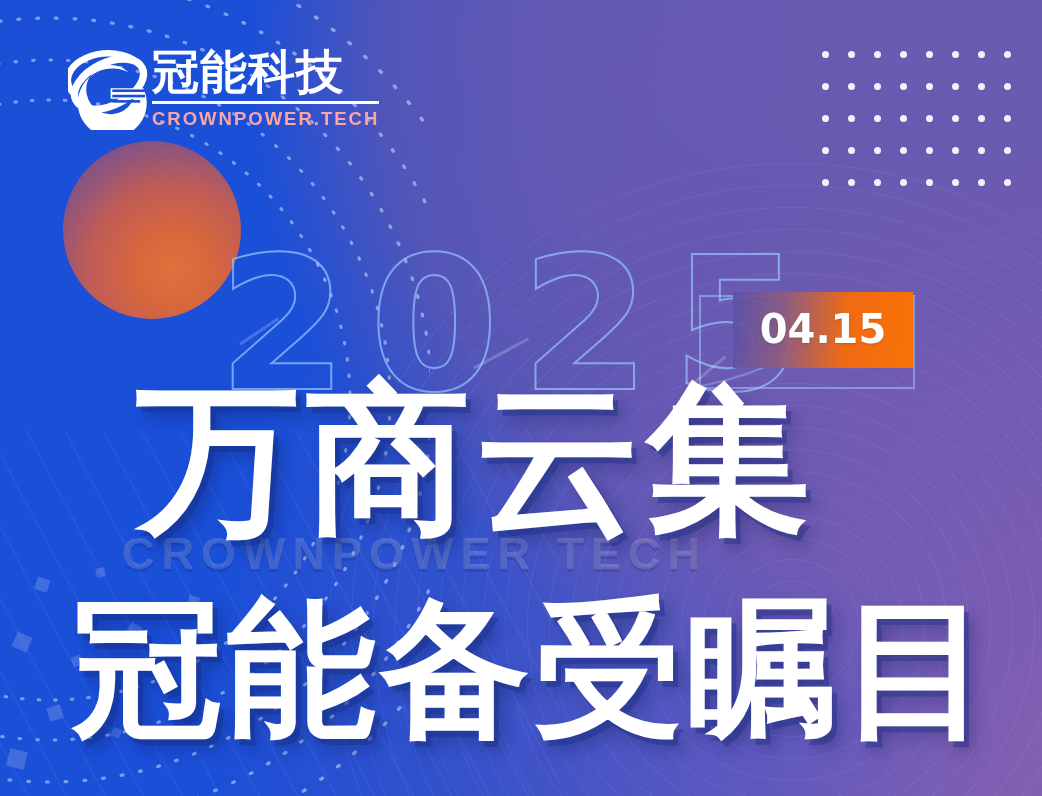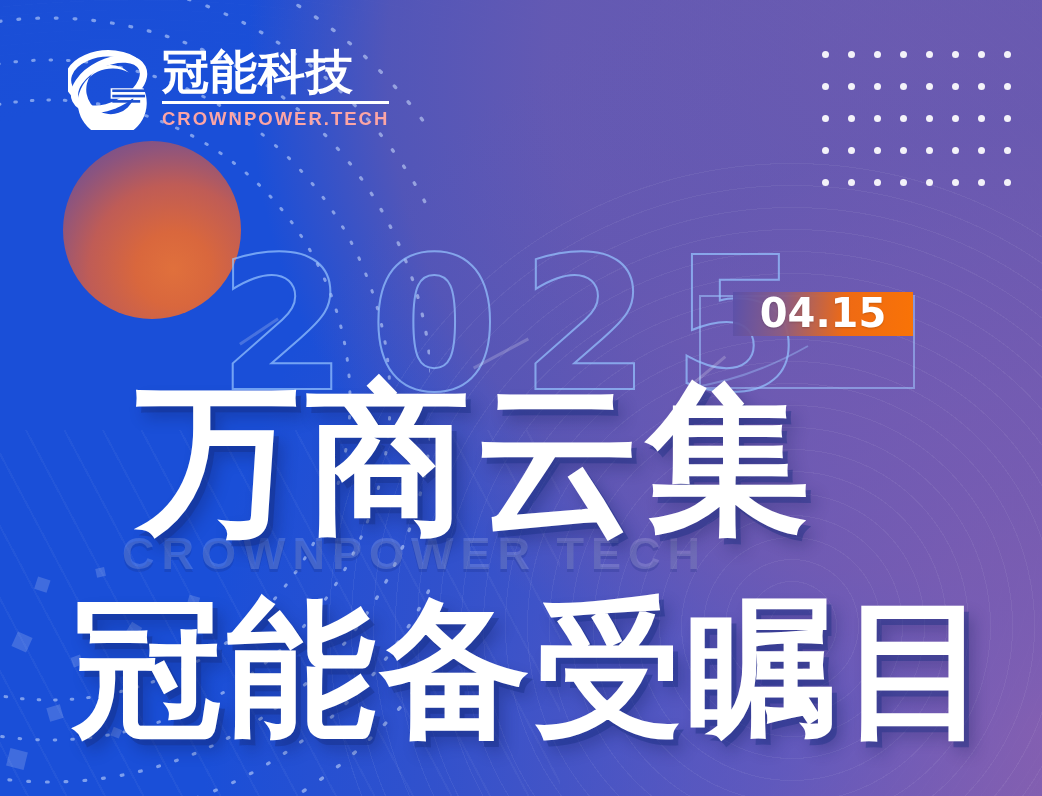--- a/index.html
+++ b/index.html
@@ -137,7 +137,7 @@
   
   .logo {
     position:absolute; left:68px; top:48px;
-    display:flex; align-items:center; gap:12px;
+    display:flex; align-items:center; gap:2px;
     z-index:30;
   }
   .logo-mark { width:82px; height:82px; flex:0 0 82px; }

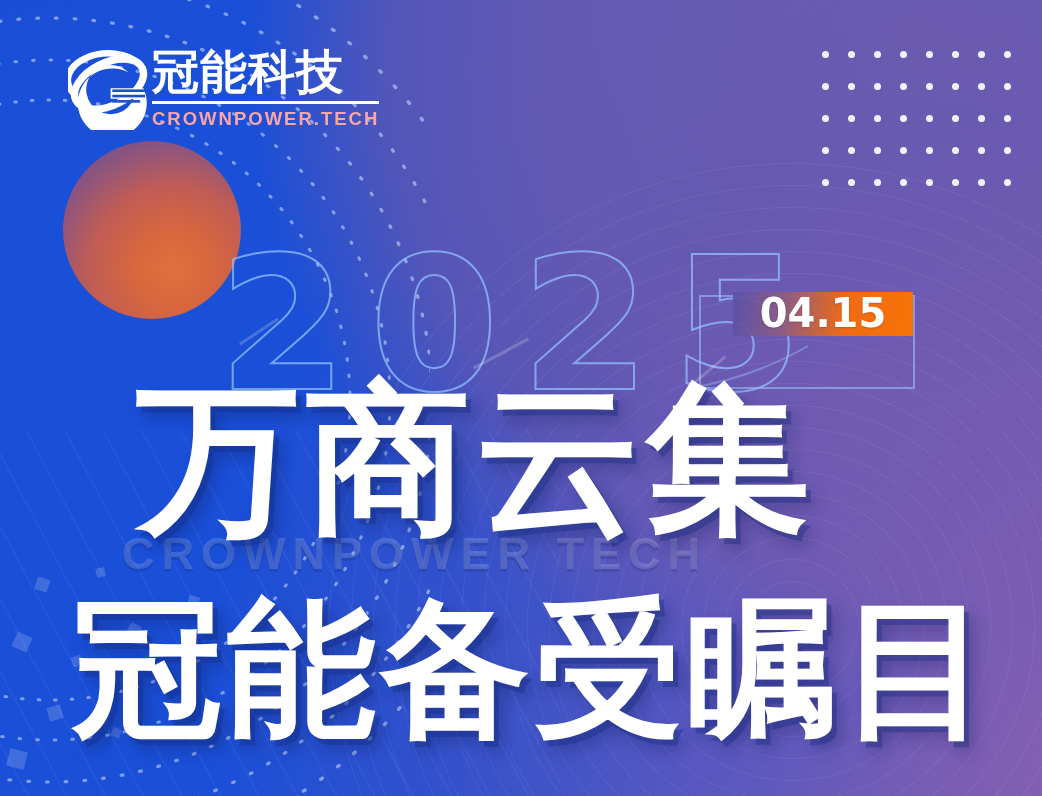--- a/index.html
+++ b/index.html
@@ -170,7 +170,7 @@
   .badge {
     position:absolute;
     left:733px; top:292px;
-    width:180px; height:44px;
+    width:180px; height:76px;
     background:linear-gradient(96deg,
        rgba(90,80,170,0.92) 0%,
        rgba(140,92,130,0.95) 28%,

